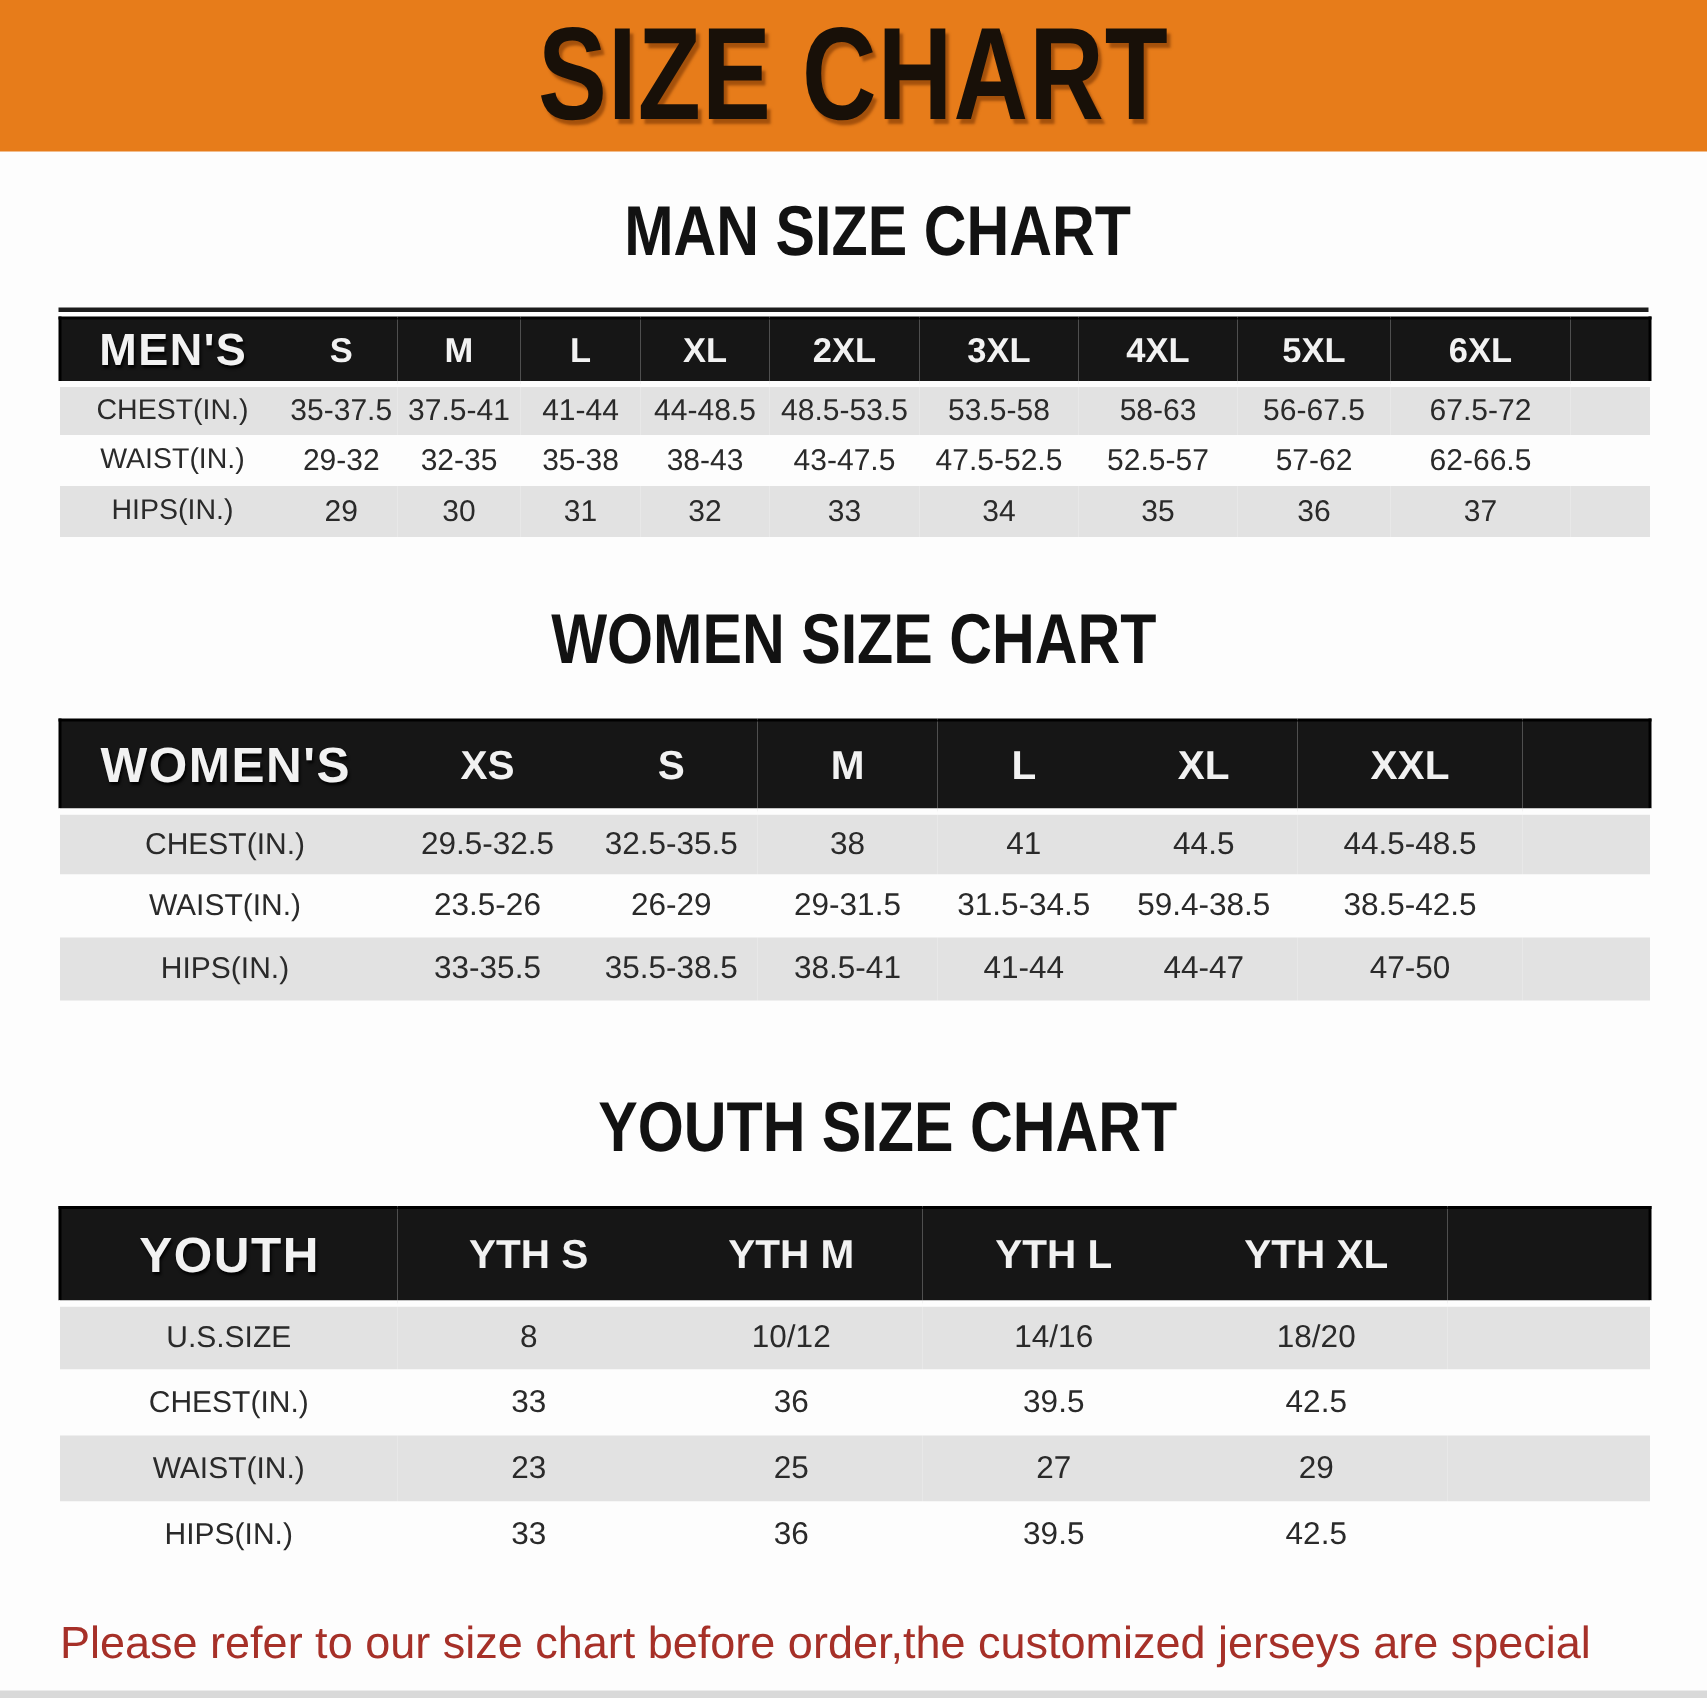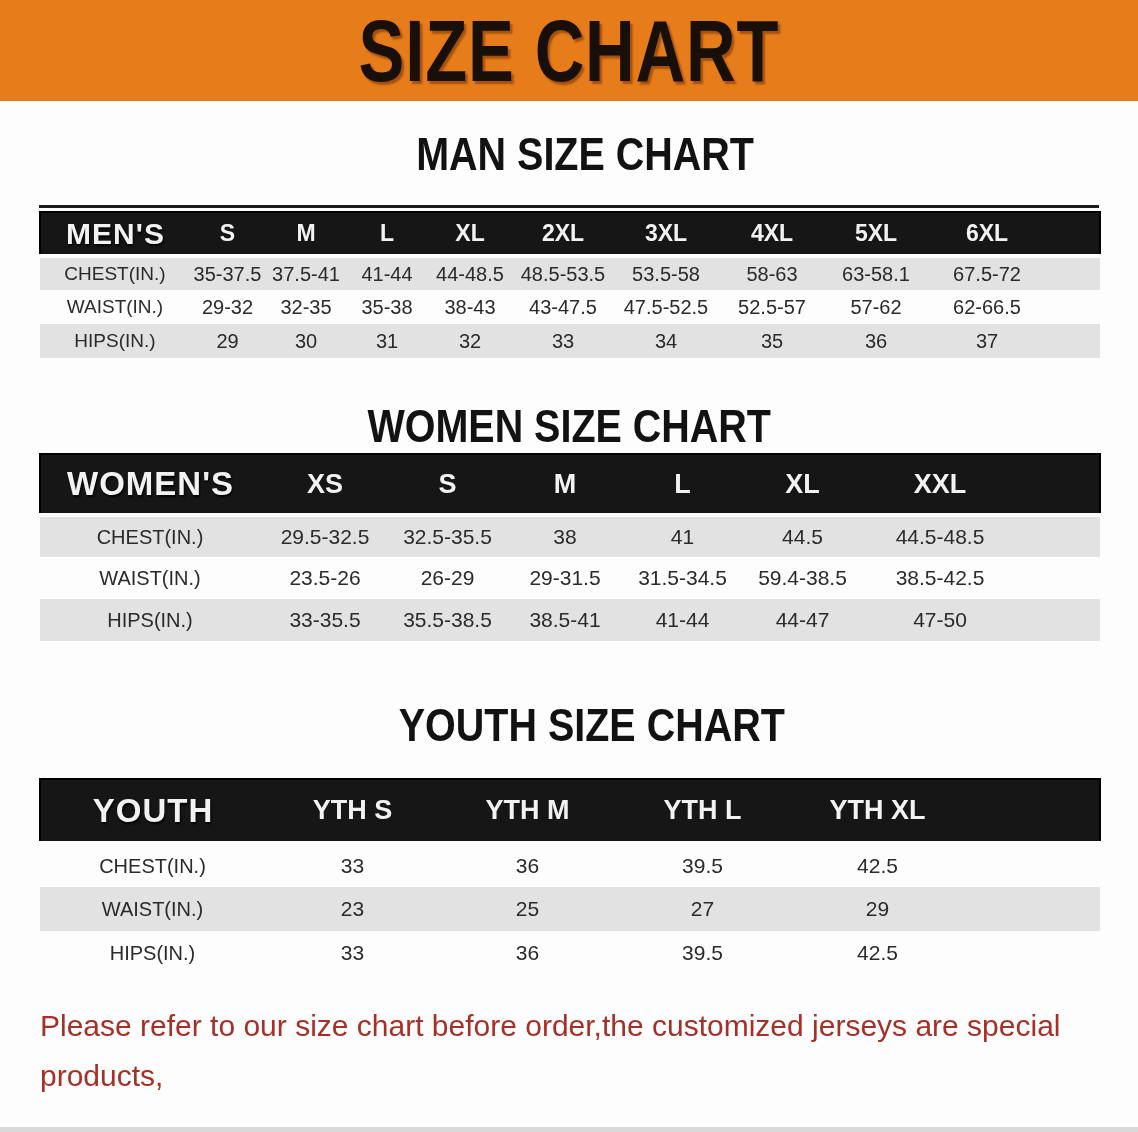--- a/index.html
+++ b/index.html
@@ -150,7 +150,7 @@
         <td>48.5-53.5</td>
         <td>53.5-58</td>
         <td>58-63</td>
-        <td>63-58.1</td>
+        <td>56-67.5</td>
         <td>67.5-72</td>
         <td></td>
       </tr>

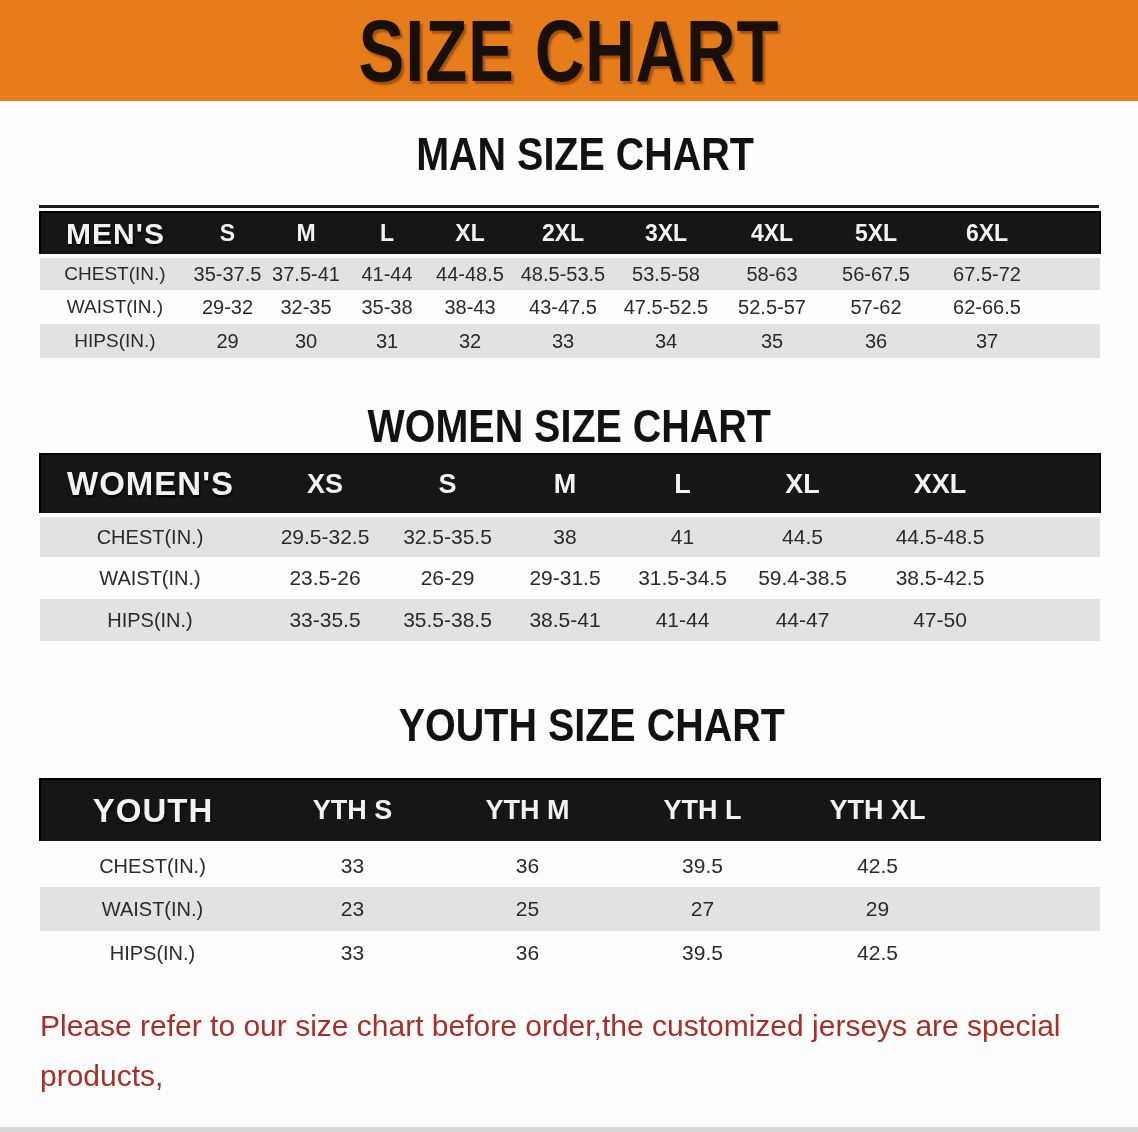--- a/index.html
+++ b/index.html
@@ -39,7 +39,7 @@
   
   .table-wrap{width:1060px;margin-left:39px;}
   .man-table-wrap{margin-top:24px;}
-  .women-table-wrap{}
+  .women-table-wrap{margin-top:26px;}
   .youth-table-wrap{margin-top:26px;}
   .topline{height:3px;background:#1c1c1c;margin-bottom:3px;}
   table.size-table{

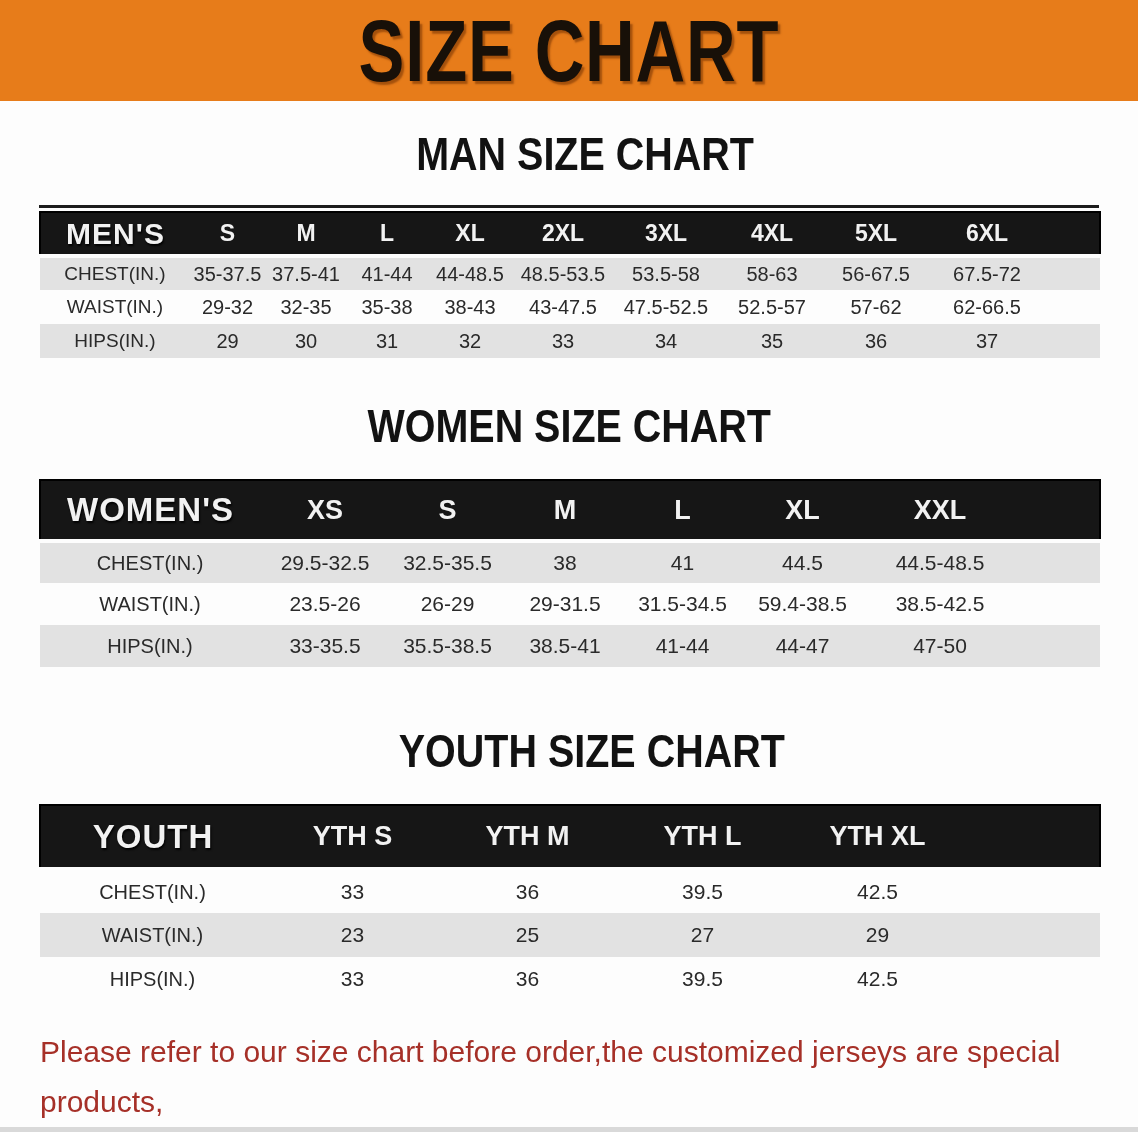--- a/index.html
+++ b/index.html
@@ -272,6 +272,14 @@
       </tr>
     </thead>
     <tbody>
+      <tr class="row-gray">
+        <td class="row-label">U.S.SIZE</td>
+        <td>8</td>
+        <td>10/12</td>
+        <td>14/16</td>
+        <td>18/20</td>
+        <td></td>
+      </tr>
       <tr class="row-white">
         <td class="row-label">CHEST(IN.)</td>
         <td>33</td>

